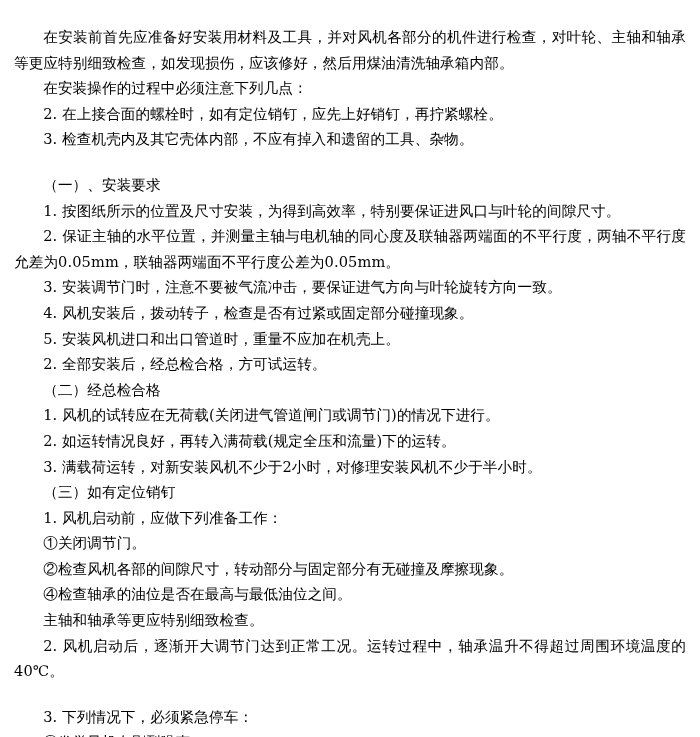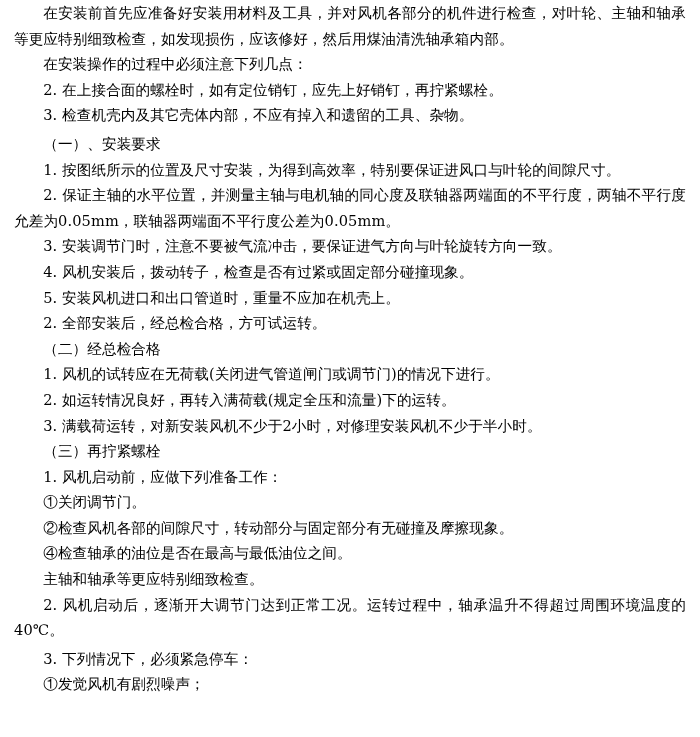--- a/index.html
+++ b/index.html
@@ -18,7 +18,7 @@
     width: 700px;
     height: 543px;
     box-sizing: border-box;
-    padding: 0 14px 0 14px;
+    padding: 24px 14px 0 14px;
     position: relative;
   }
   .para {

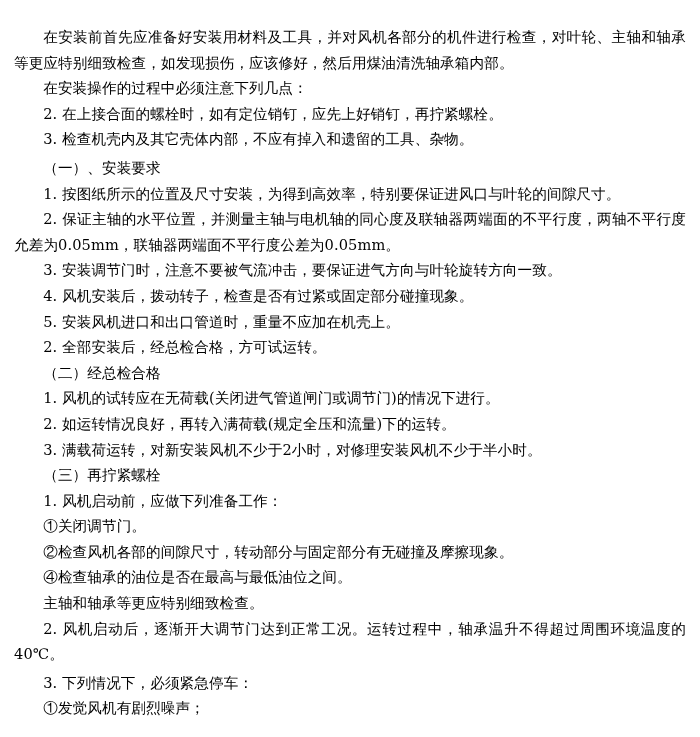--- a/index.html
+++ b/index.html
@@ -33,7 +33,7 @@
     text-indent: 2em;
   }
   .gap-top {
-    margin-top: 3px;
+    margin-top: 20px;
   }
 </style>
 </head>

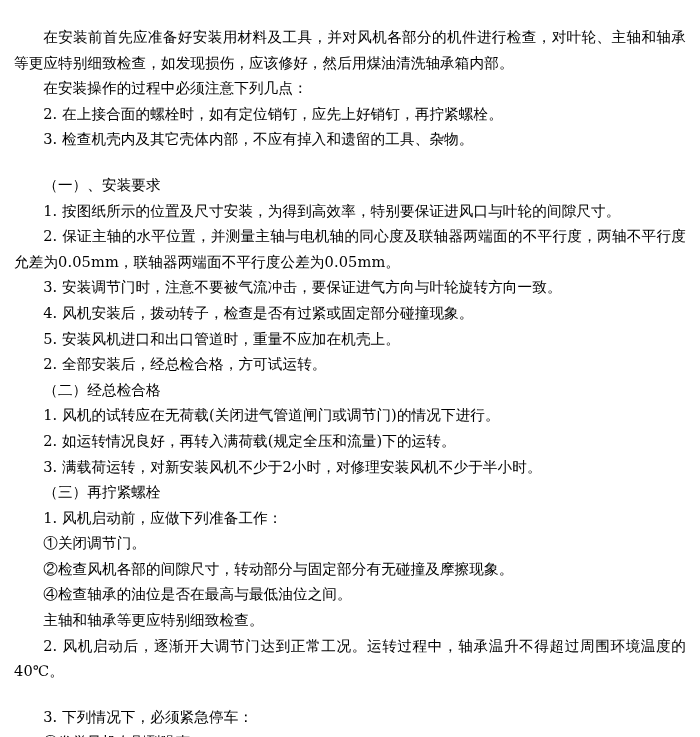--- a/index.html
+++ b/index.html
@@ -57,7 +57,7 @@
     <p class="para indent">1. 风机的试转应在无荷载(关闭进气管道闸门或调节门)的情况下进行。</p>
     <p class="para indent">2. 如运转情况良好，再转入满荷载(规定全压和流量)下的运转。</p>
     <p class="para indent">3. 满载荷运转，对新安装风机不少于2小时，对修理安装风机不少于半小时。</p>
-    <p class="para indent">（三）再拧紧螺栓</p>
+    <p class="para indent">（三）如有定位销钉</p>
     <p class="para indent">1. 风机启动前，应做下列准备工作：</p>
     <p class="para indent">①关闭调节门。</p>
     <p class="para indent">②检查风机各部的间隙尺寸，转动部分与固定部分有无碰撞及摩擦现象。</p>

